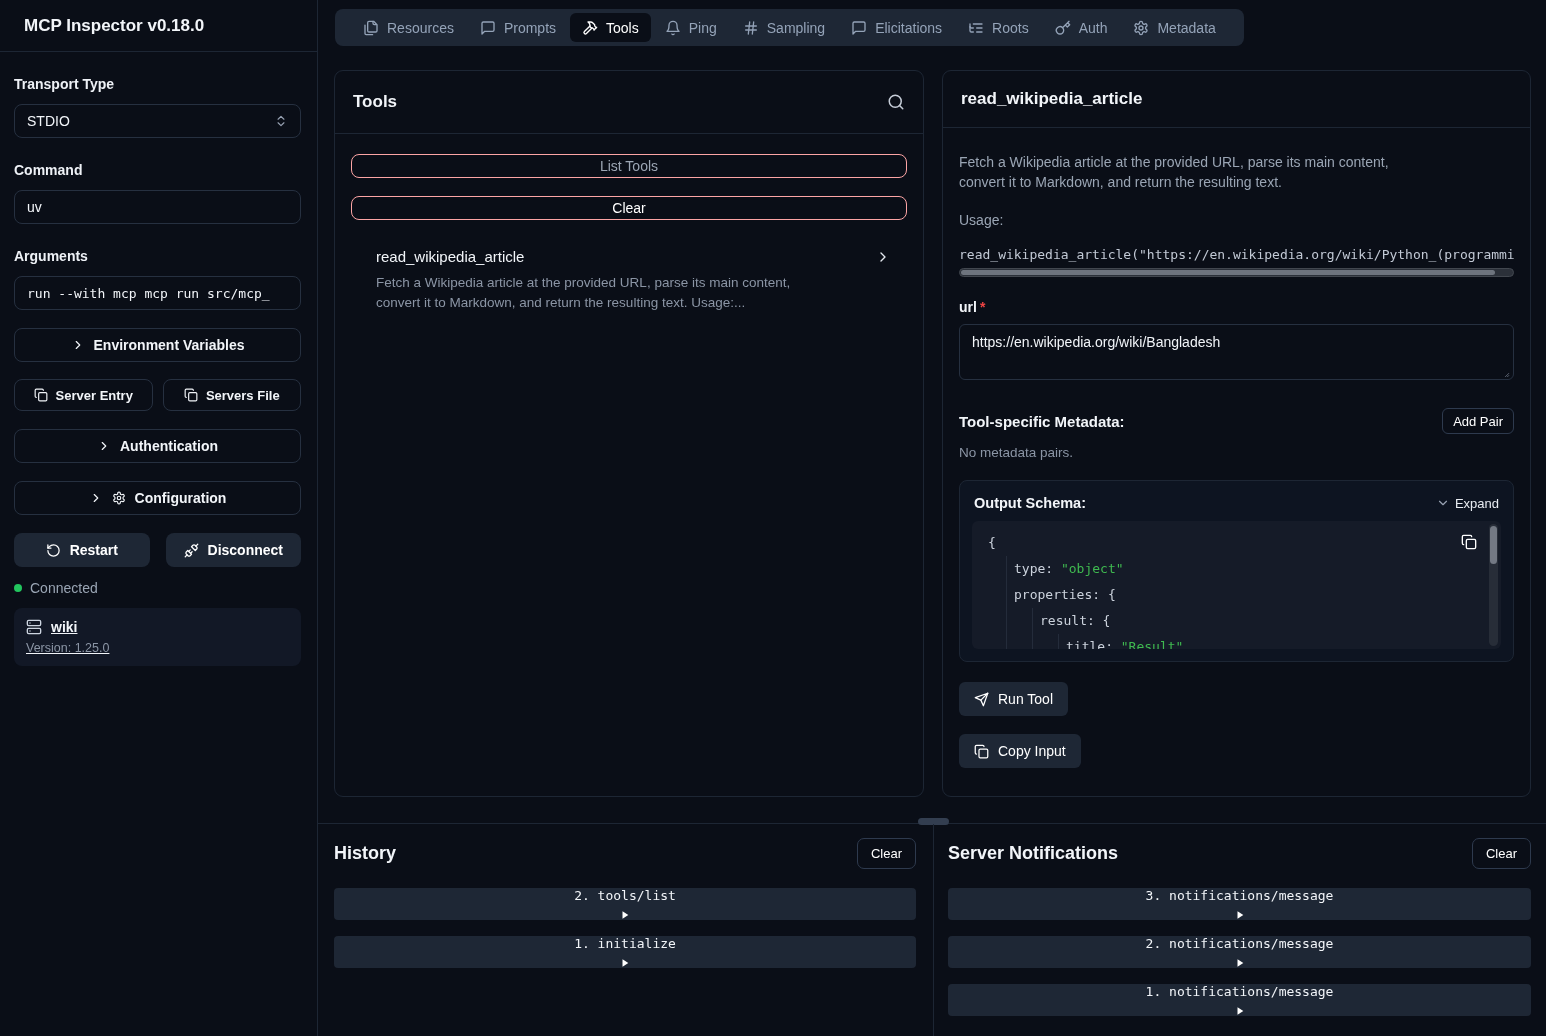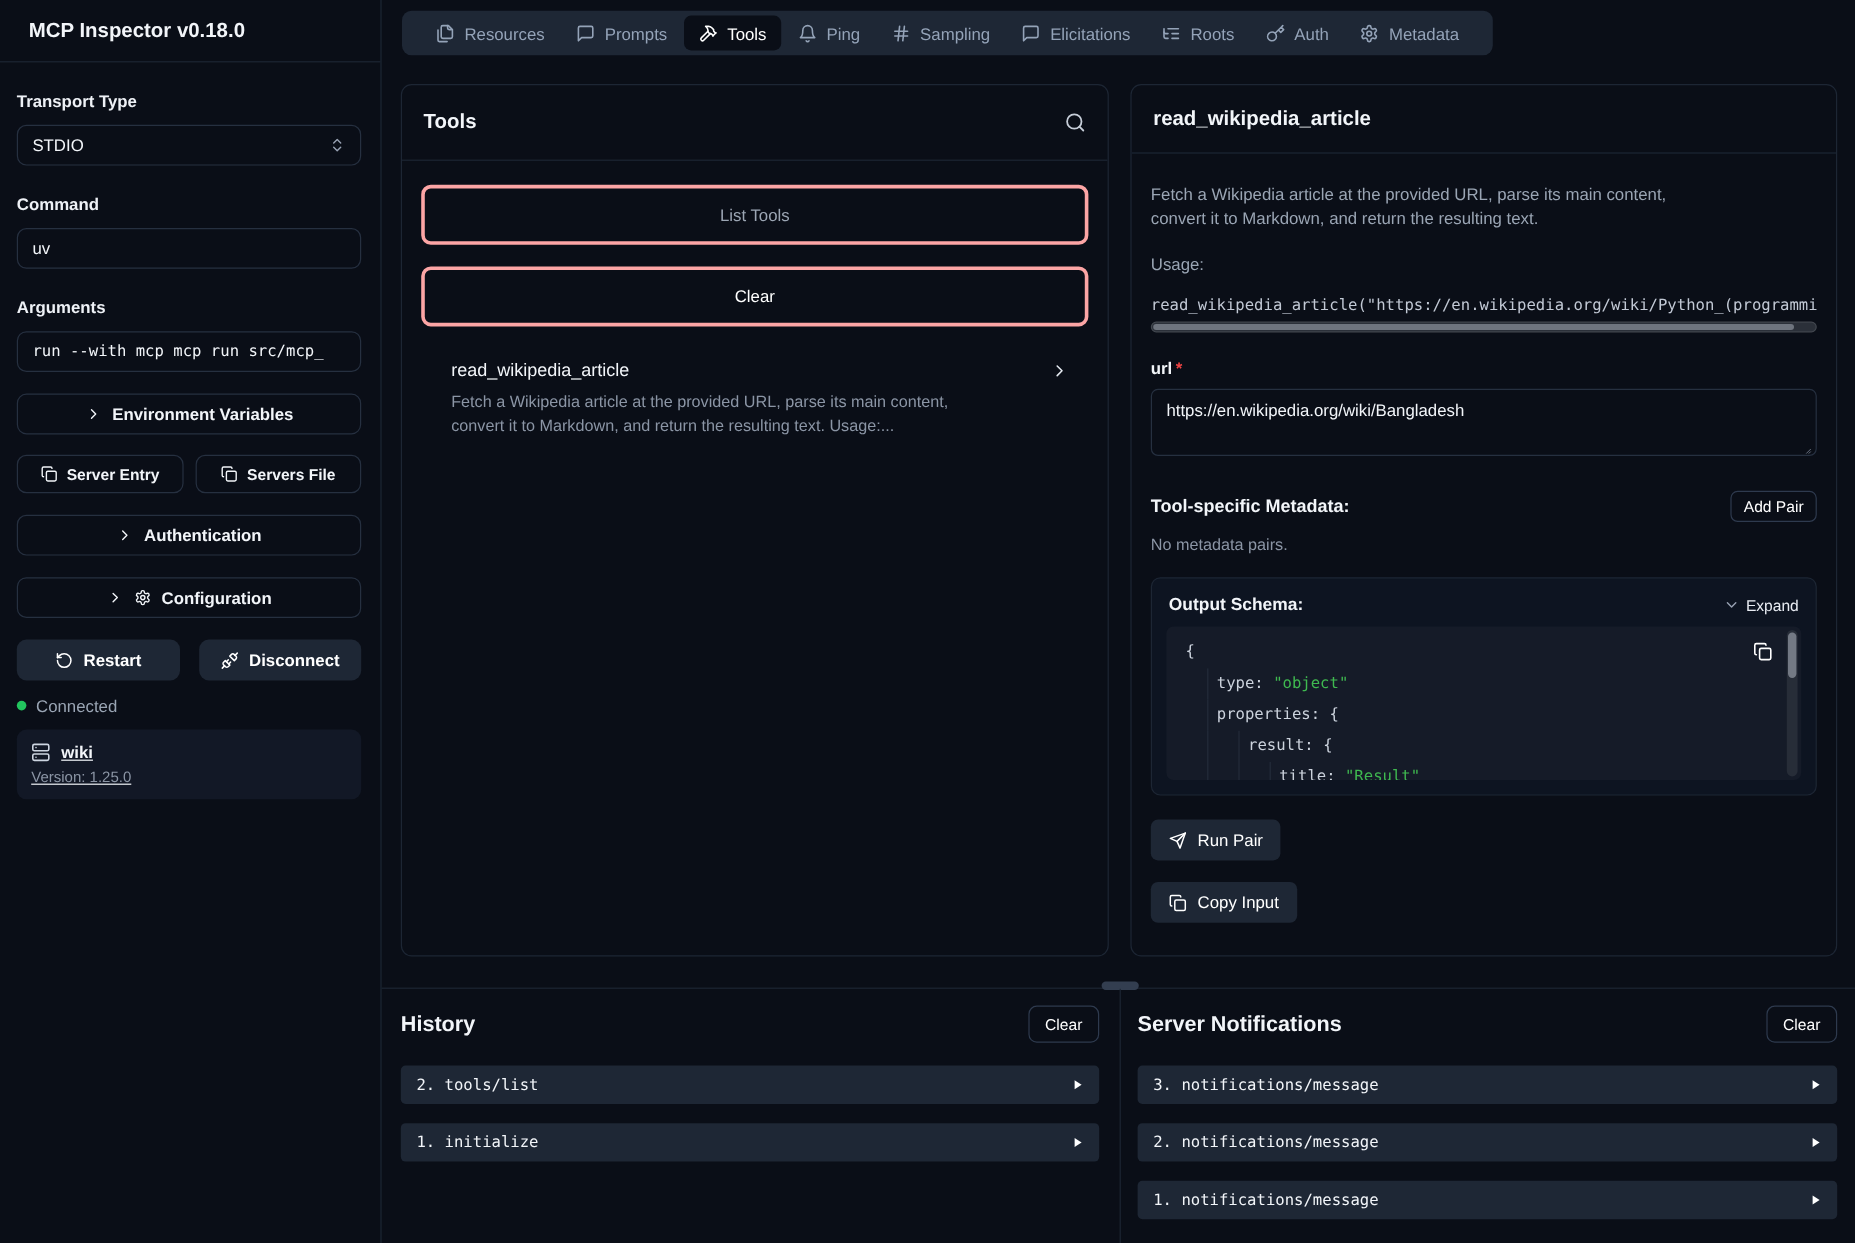--- a/index.html
+++ b/index.html
@@ -62,7 +62,7 @@
   .search-btn svg { width:18px; height:18px; }
 
   .tools-body { padding:20px 16px 0; }
-  .block-btn { width:100%; height:50px; border:3px solid #fca5a5; border-radius:8px; background:transparent; font-size:14px; color:#9ca6b4; }
+  .block-btn { width:100%; height:24px; border:1px solid #fca5a5; border-radius:8px; background:transparent; font-size:14px; color:#9ca6b4; }
   .block-btn.primary-text { color:#ffffff; margin-top:18px; }
   .tool-item { margin-top:28px; padding:0 16px 0 25px; cursor:pointer; }
   .tool-item-row { display:flex; align-items:center; justify-content:space-between; }

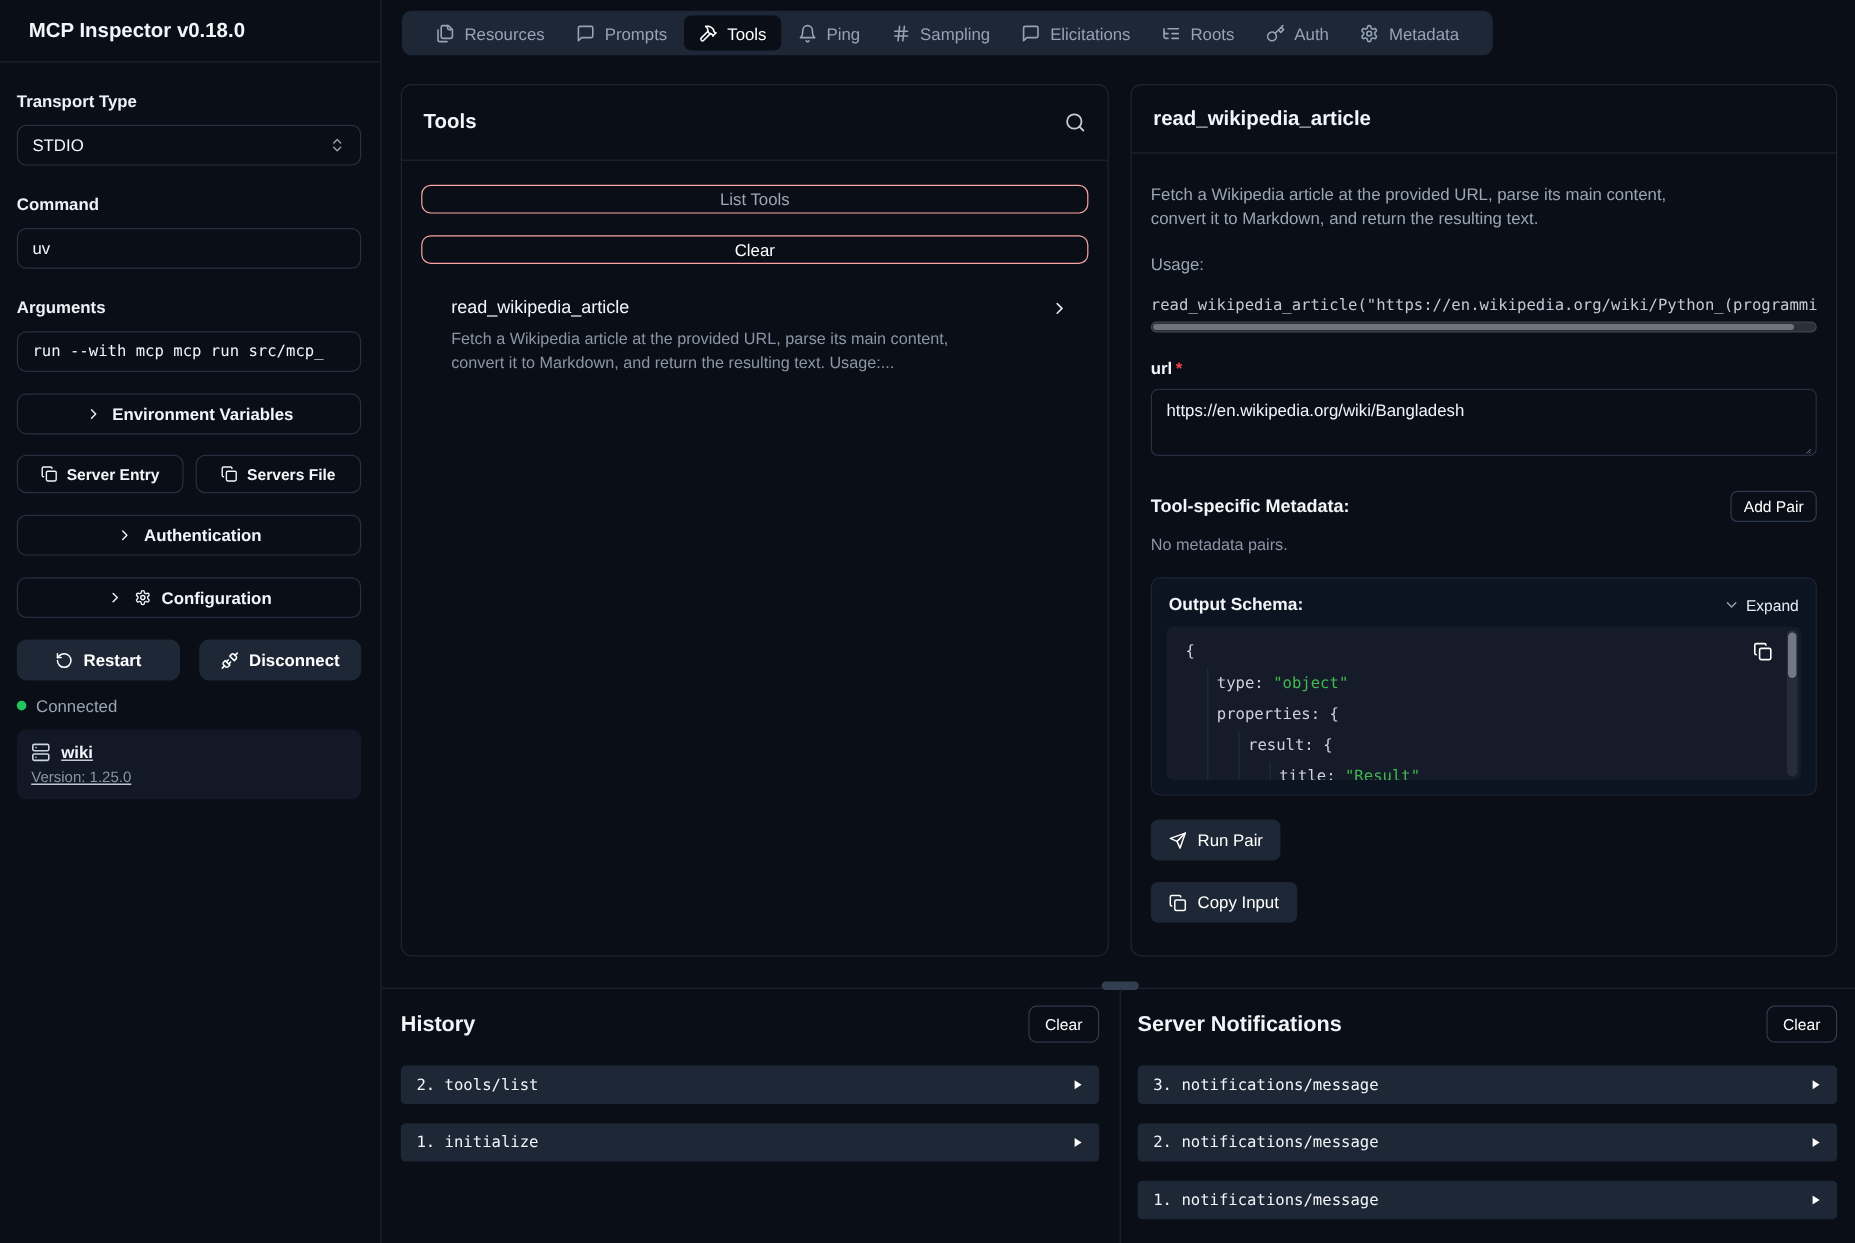--- a/index.html
+++ b/index.html
@@ -391,7 +391,7 @@
               <path d="m22 2-7 20-4-9-9-4Z"></path>
               <path d="M22 2 11 13"></path>
             </svg>
-          <span>Run Pair</span>
+          <span>Run Tool</span>
         </button>
       </div>
       <div>

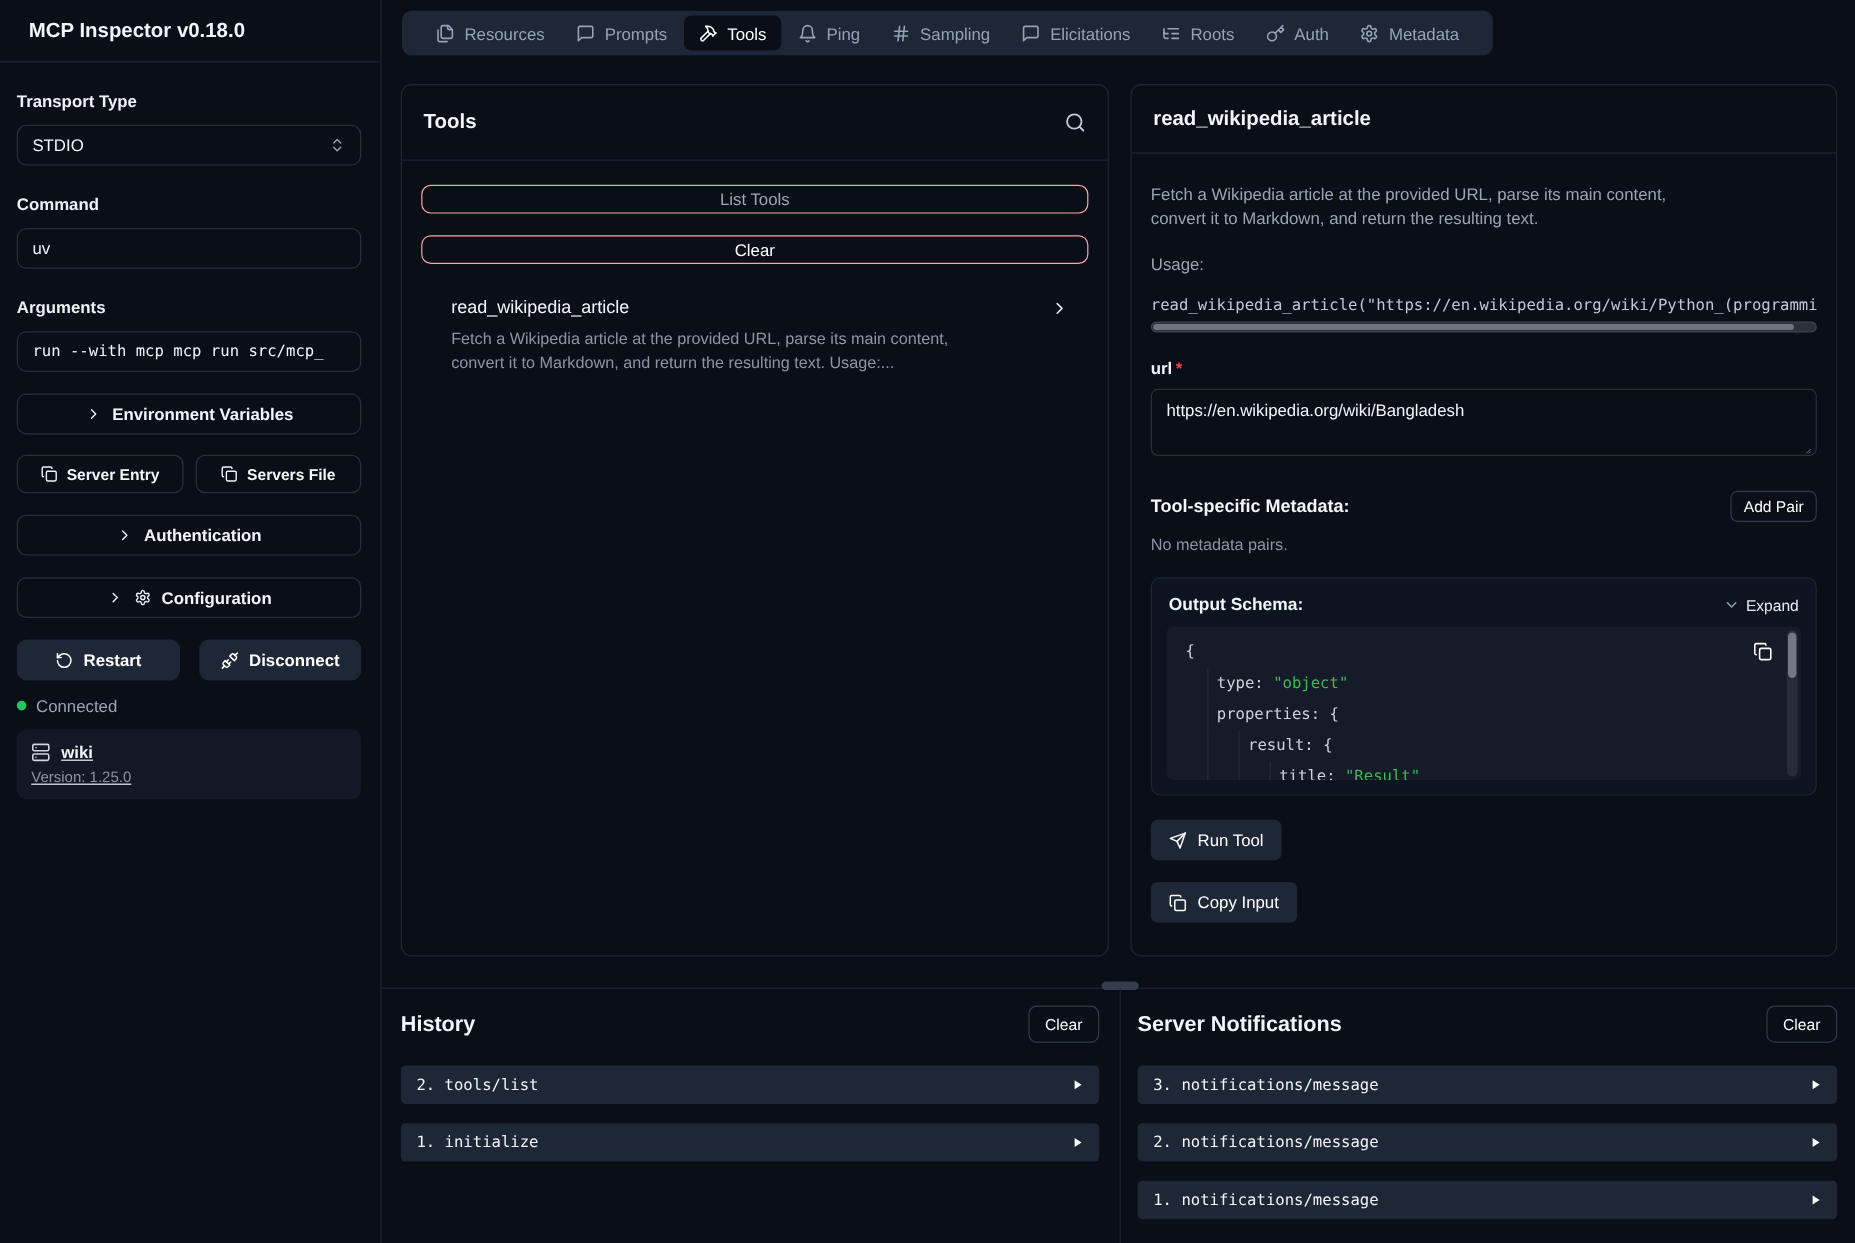--- a/index.html
+++ b/index.html
@@ -116,7 +116,7 @@
   .bottom-title { font-size:18px; font-weight:700; }
   .clear-btn { height:31px; padding:0 13px; font-size:13px; font-weight:500; border:1px solid #2e3a4e; border-radius:7px; background:transparent; color:#fff; }
   .rows { margin-top:19px; display:flex; flex-direction:column; gap:16px; }
-  .row-item { height:32px; background:#1e2735; border-radius:4px; display:flex; align-items:center; justify-content:space-between; padding:0 13px; font-family:"DejaVu Sans Mono", monospace; font-size:13px; color:#f2f5f9; cursor:pointer; }
+  .row-item { height:32px; background:#1e2735; border-radius:4px; display:flex; align-items:center; justify-content:space-between; padding:0 13px; font-family:"DejaVu Sans Mono", monospace; font-size:13px; color:#f2f5f9; cursor:pointer;flex-direction:column; }
   .row-item svg { width:10px; height:10px; color:#fff; flex:none; }
 </style>
 </head>

